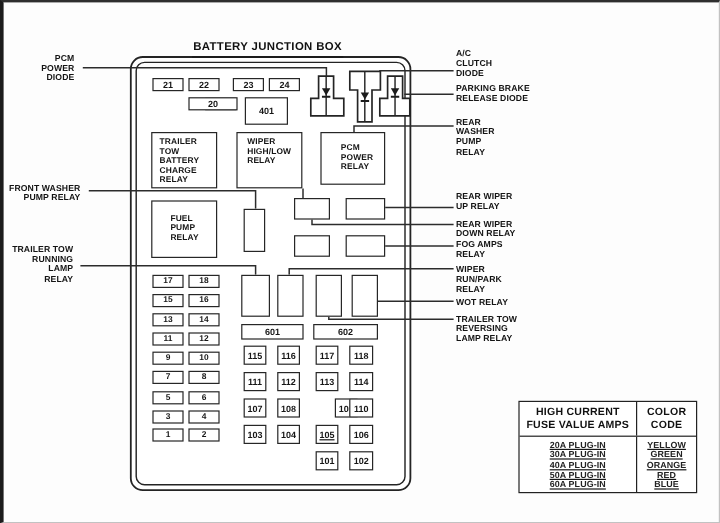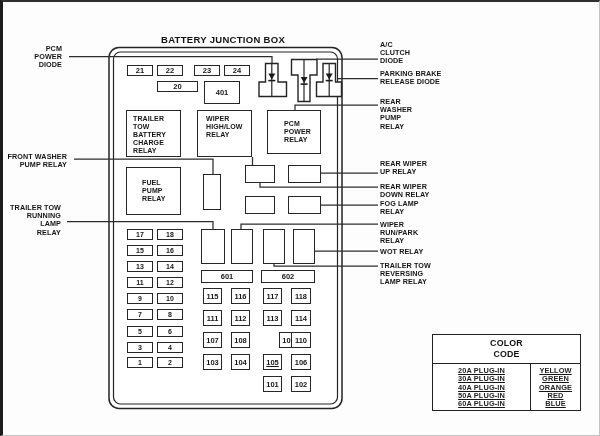--- a/index.html
+++ b/index.html
@@ -208,7 +208,7 @@
 UP RELAY</div>
   <div class="abs z2 callout cr" style="left:377px;top:180.5px;width:70px;">REAR WIPER
 DOWN RELAY</div>
-  <div class="abs z2 callout cr" style="left:377px;top:198px;width:70px;">FOG LAMP
+  <div class="abs z2 callout cr" style="left:377px;top:198px;width:70px;">FOG AMPS
 RELAY</div>
   <div class="abs z2 callout cr" style="left:377px;top:219px;width:70px;">WIPER
 RUN/PARK

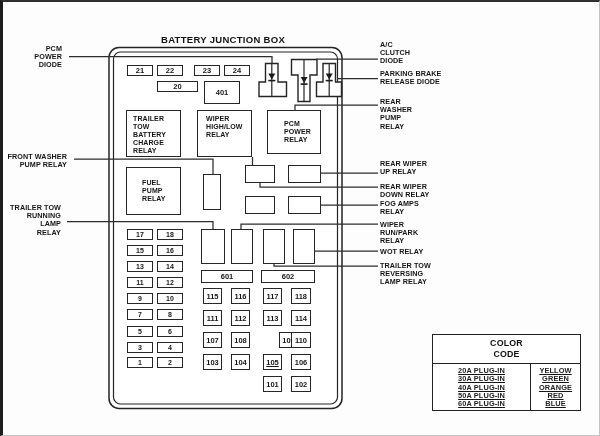--- a/index.html
+++ b/index.html
@@ -220,6 +220,8 @@
 
   <div class="abs z2 legend">
     <div class="lg-row-head">
+      <div class="lg-cell-l lg-head">HIGH CURRENT
+FUSE VALUE AMPS</div>
       <div class="lg-cell-r lg-head">COLOR
 CODE</div>
     </div>

